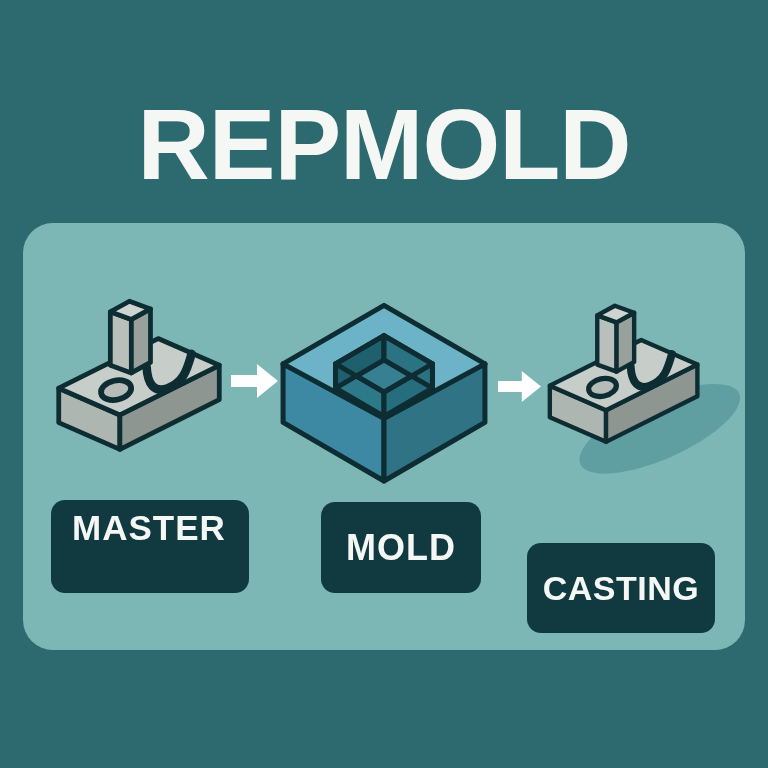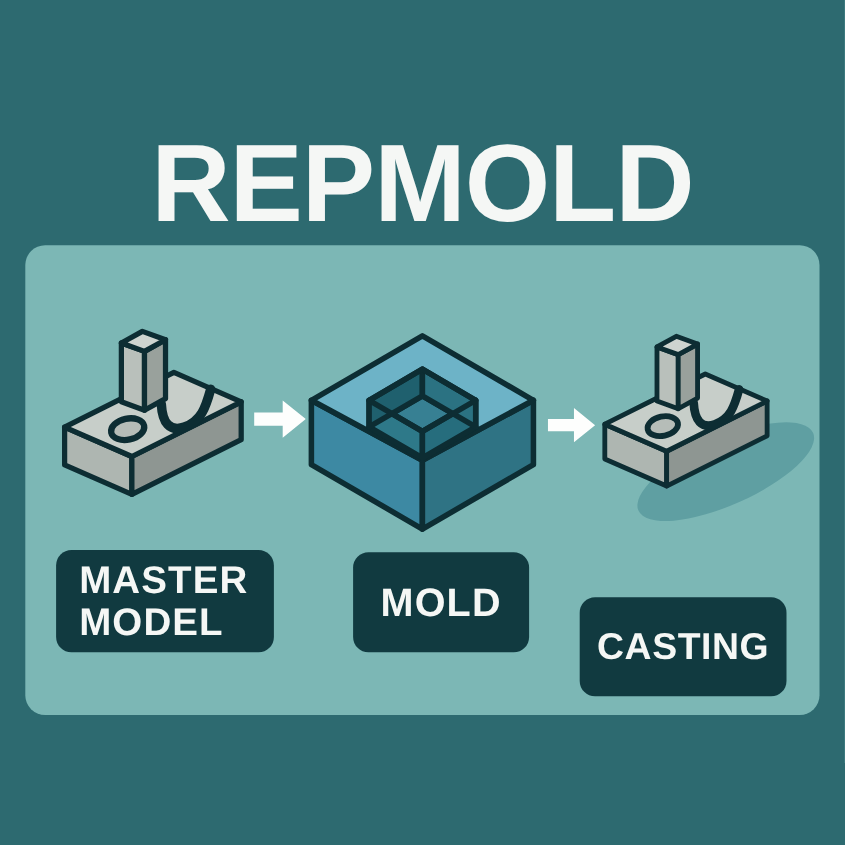--- a/index.html
+++ b/index.html
@@ -27,7 +27,6 @@
     letter-spacing:-1px;
     line-height:1;
     color:var(--text-light);
-    margin-top:23px;
   }
   .panel{
     position:absolute;

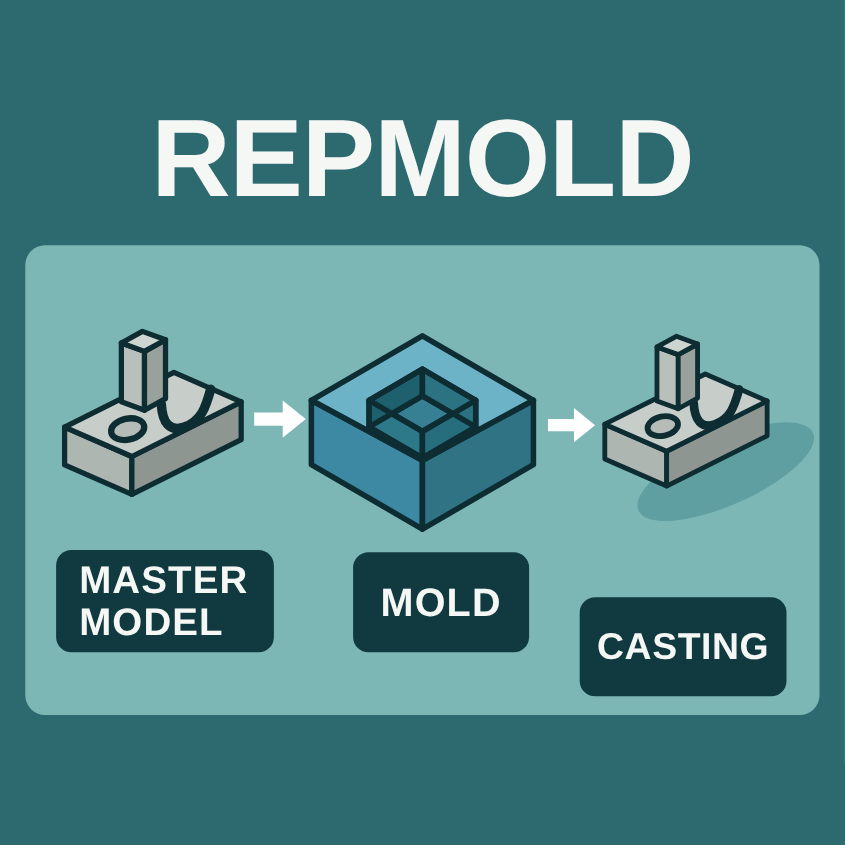--- a/index.html
+++ b/index.html
@@ -33,7 +33,7 @@
     left:23px; top:223px;
     width:722px; height:427px;
     background:var(--panel);
-    border-radius:18px;
+    border-radius:30px;
   }
   .illus{position:absolute;}
   .illus-master{left:30px; top:60px; width:172px; height:177px;}

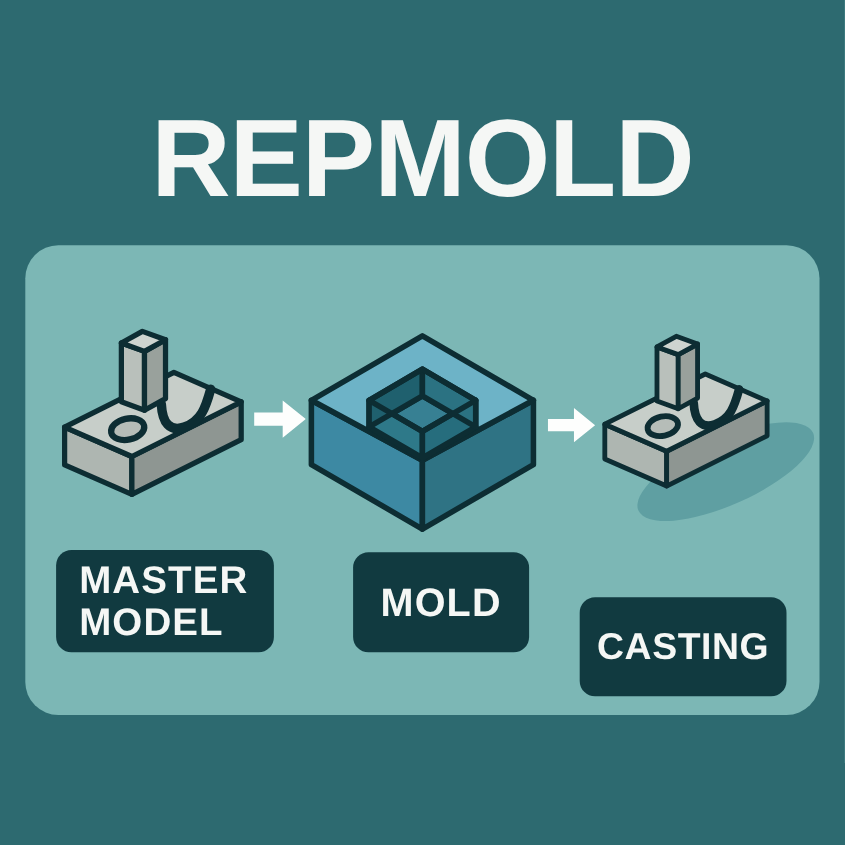--- a/index.html
+++ b/index.html
@@ -123,7 +123,6 @@
 
   <div class="label-box label-master">
     <span class="line">MASTER</span>
-    <span class="line">MODEL</span>
   </div>
 
   <div class="label-box label-mold">

